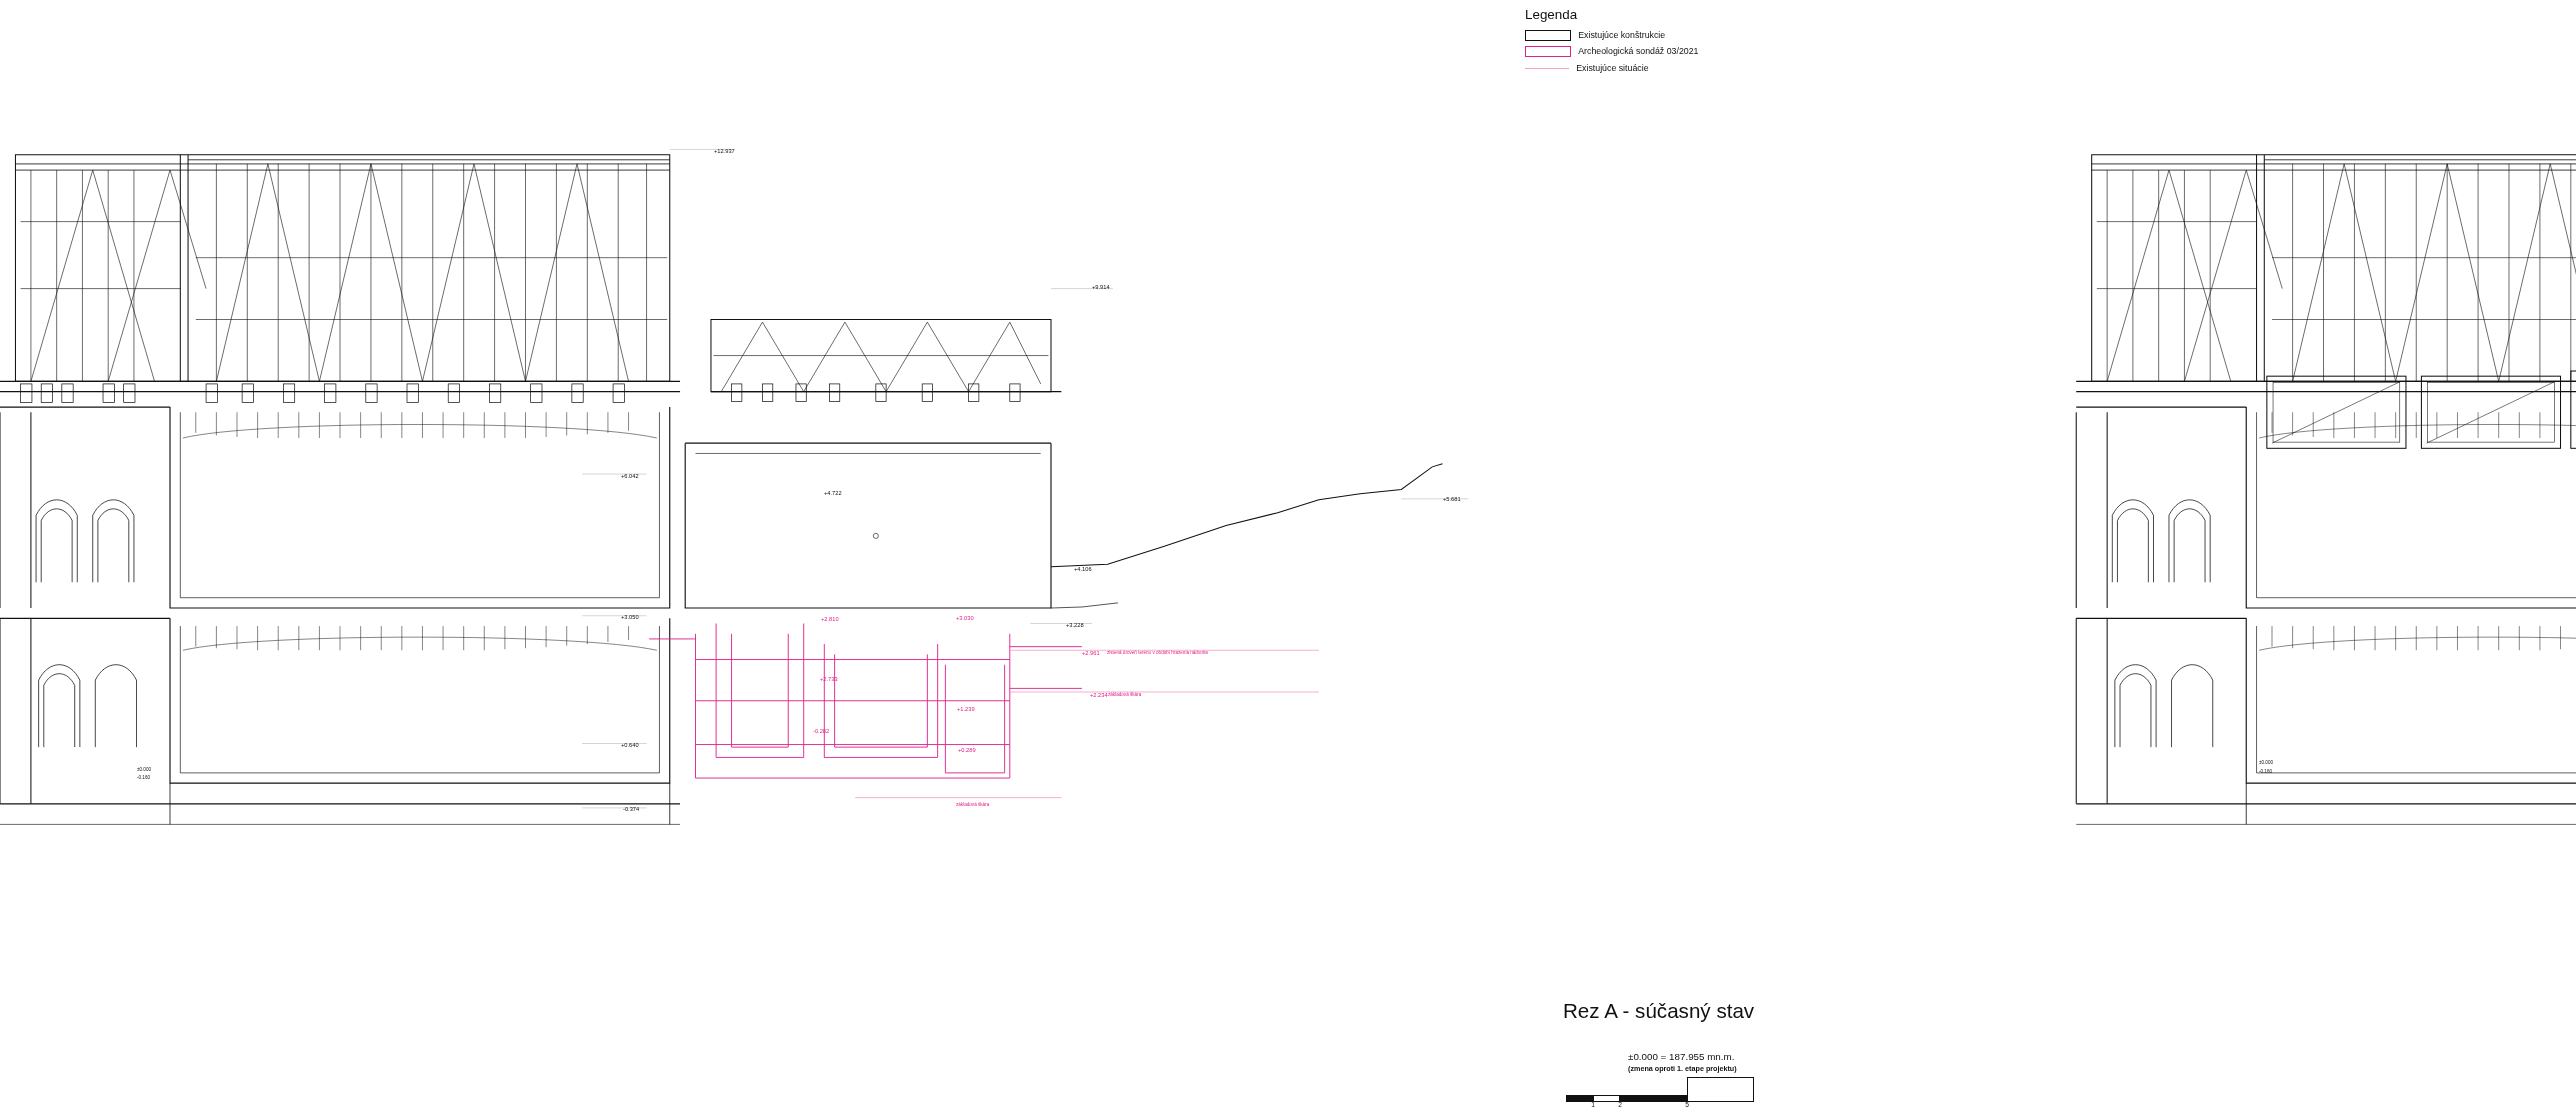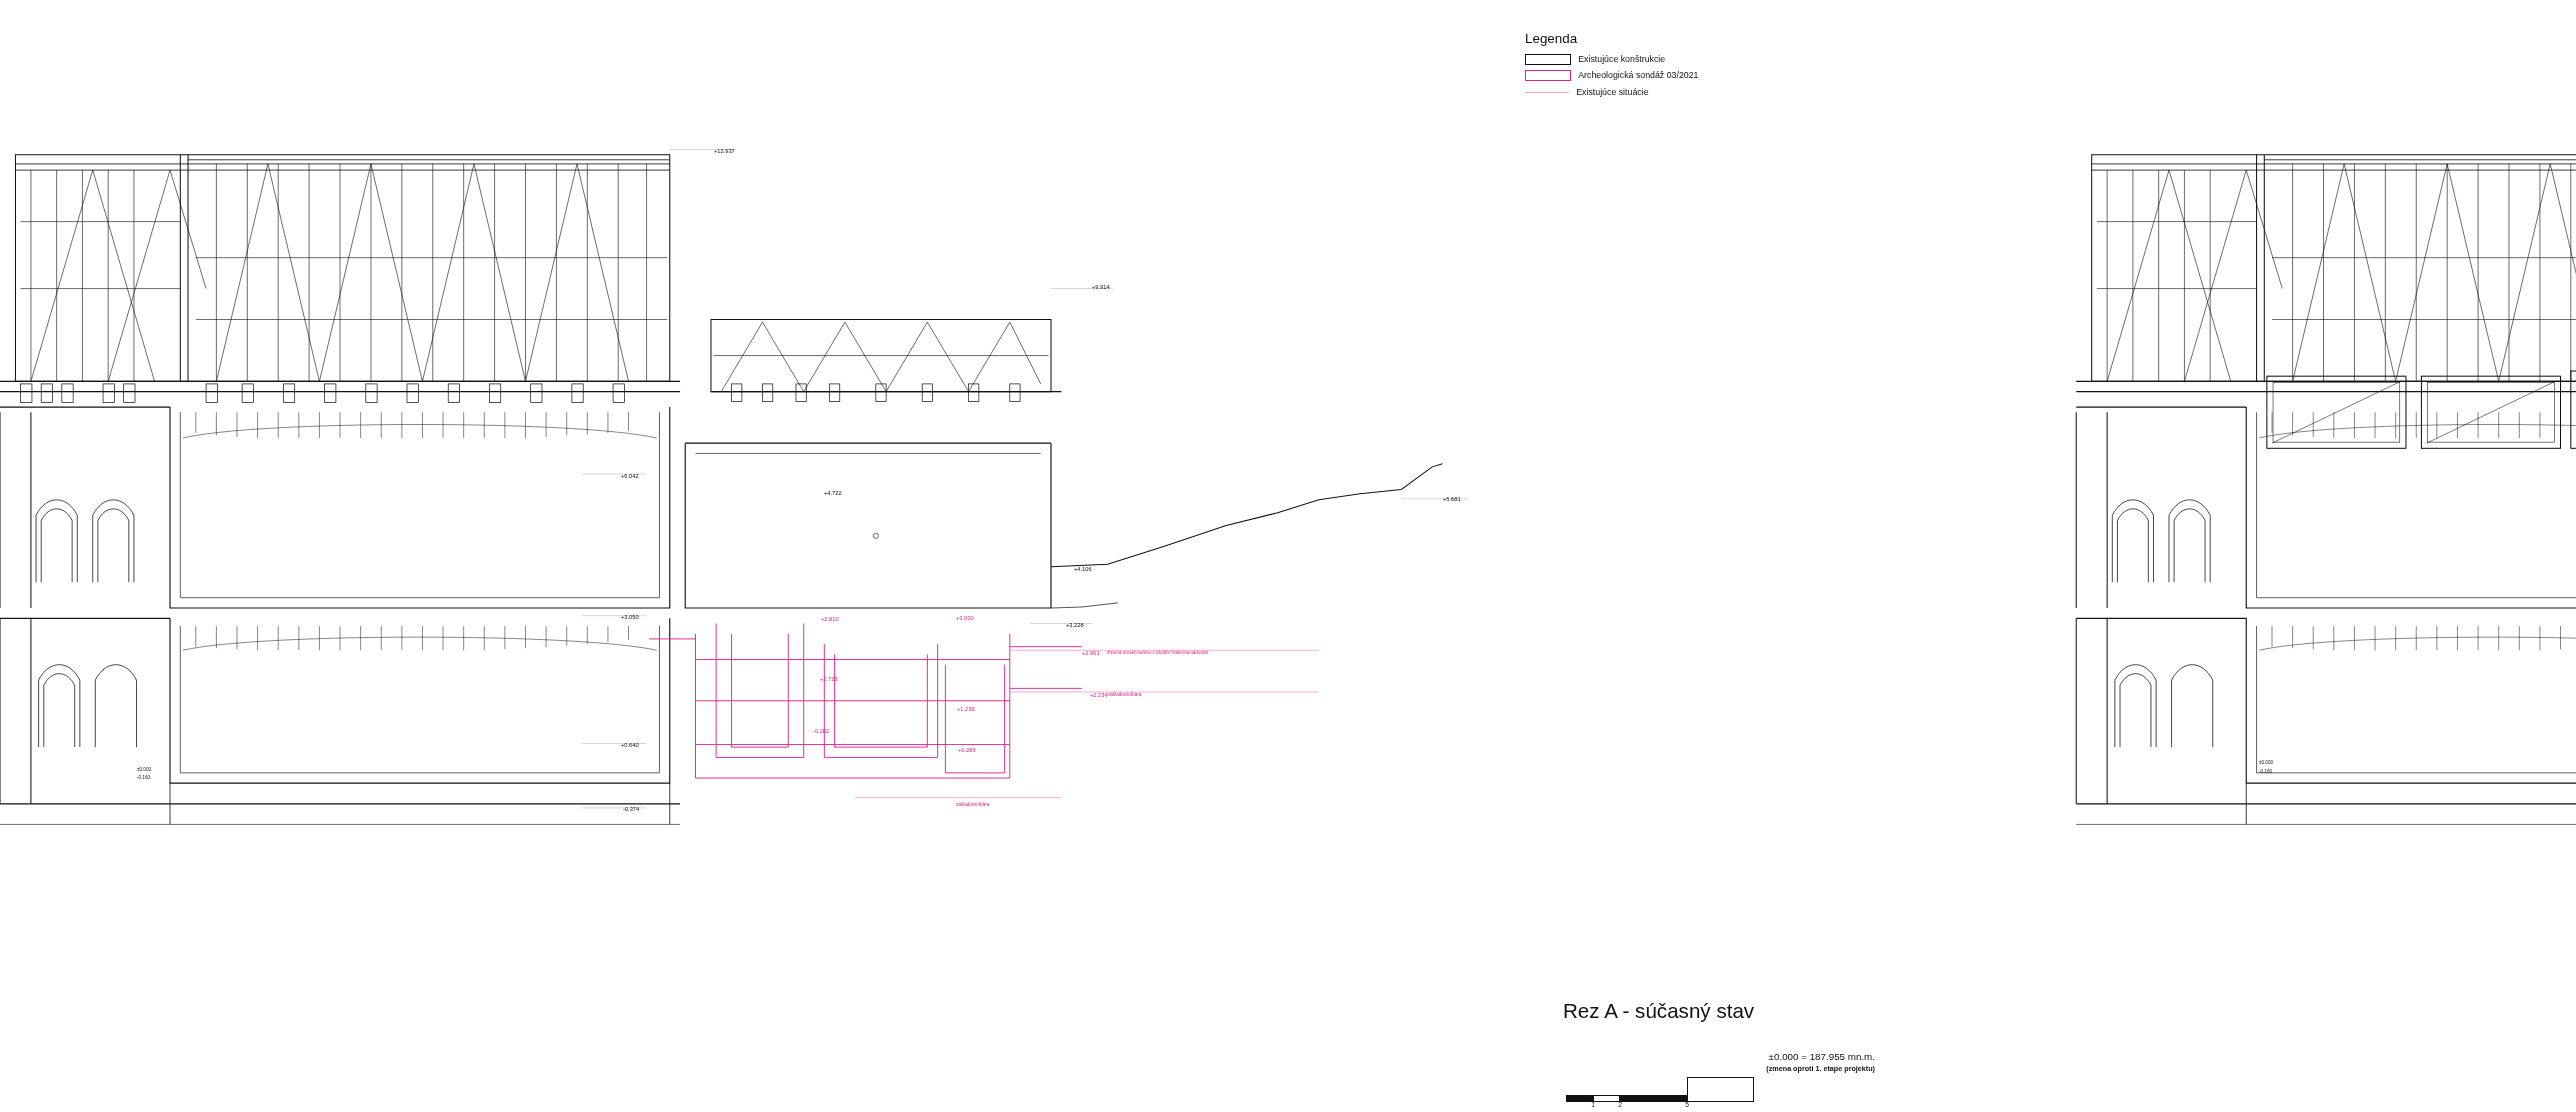--- a/index.html
+++ b/index.html
@@ -25,7 +25,6 @@
     position: absolute;
     font-size: 8.8px;
     line-height: 1.2;
-    margin-top: 24px;
   }
   .legend-title {
     font-size: 13.4px;

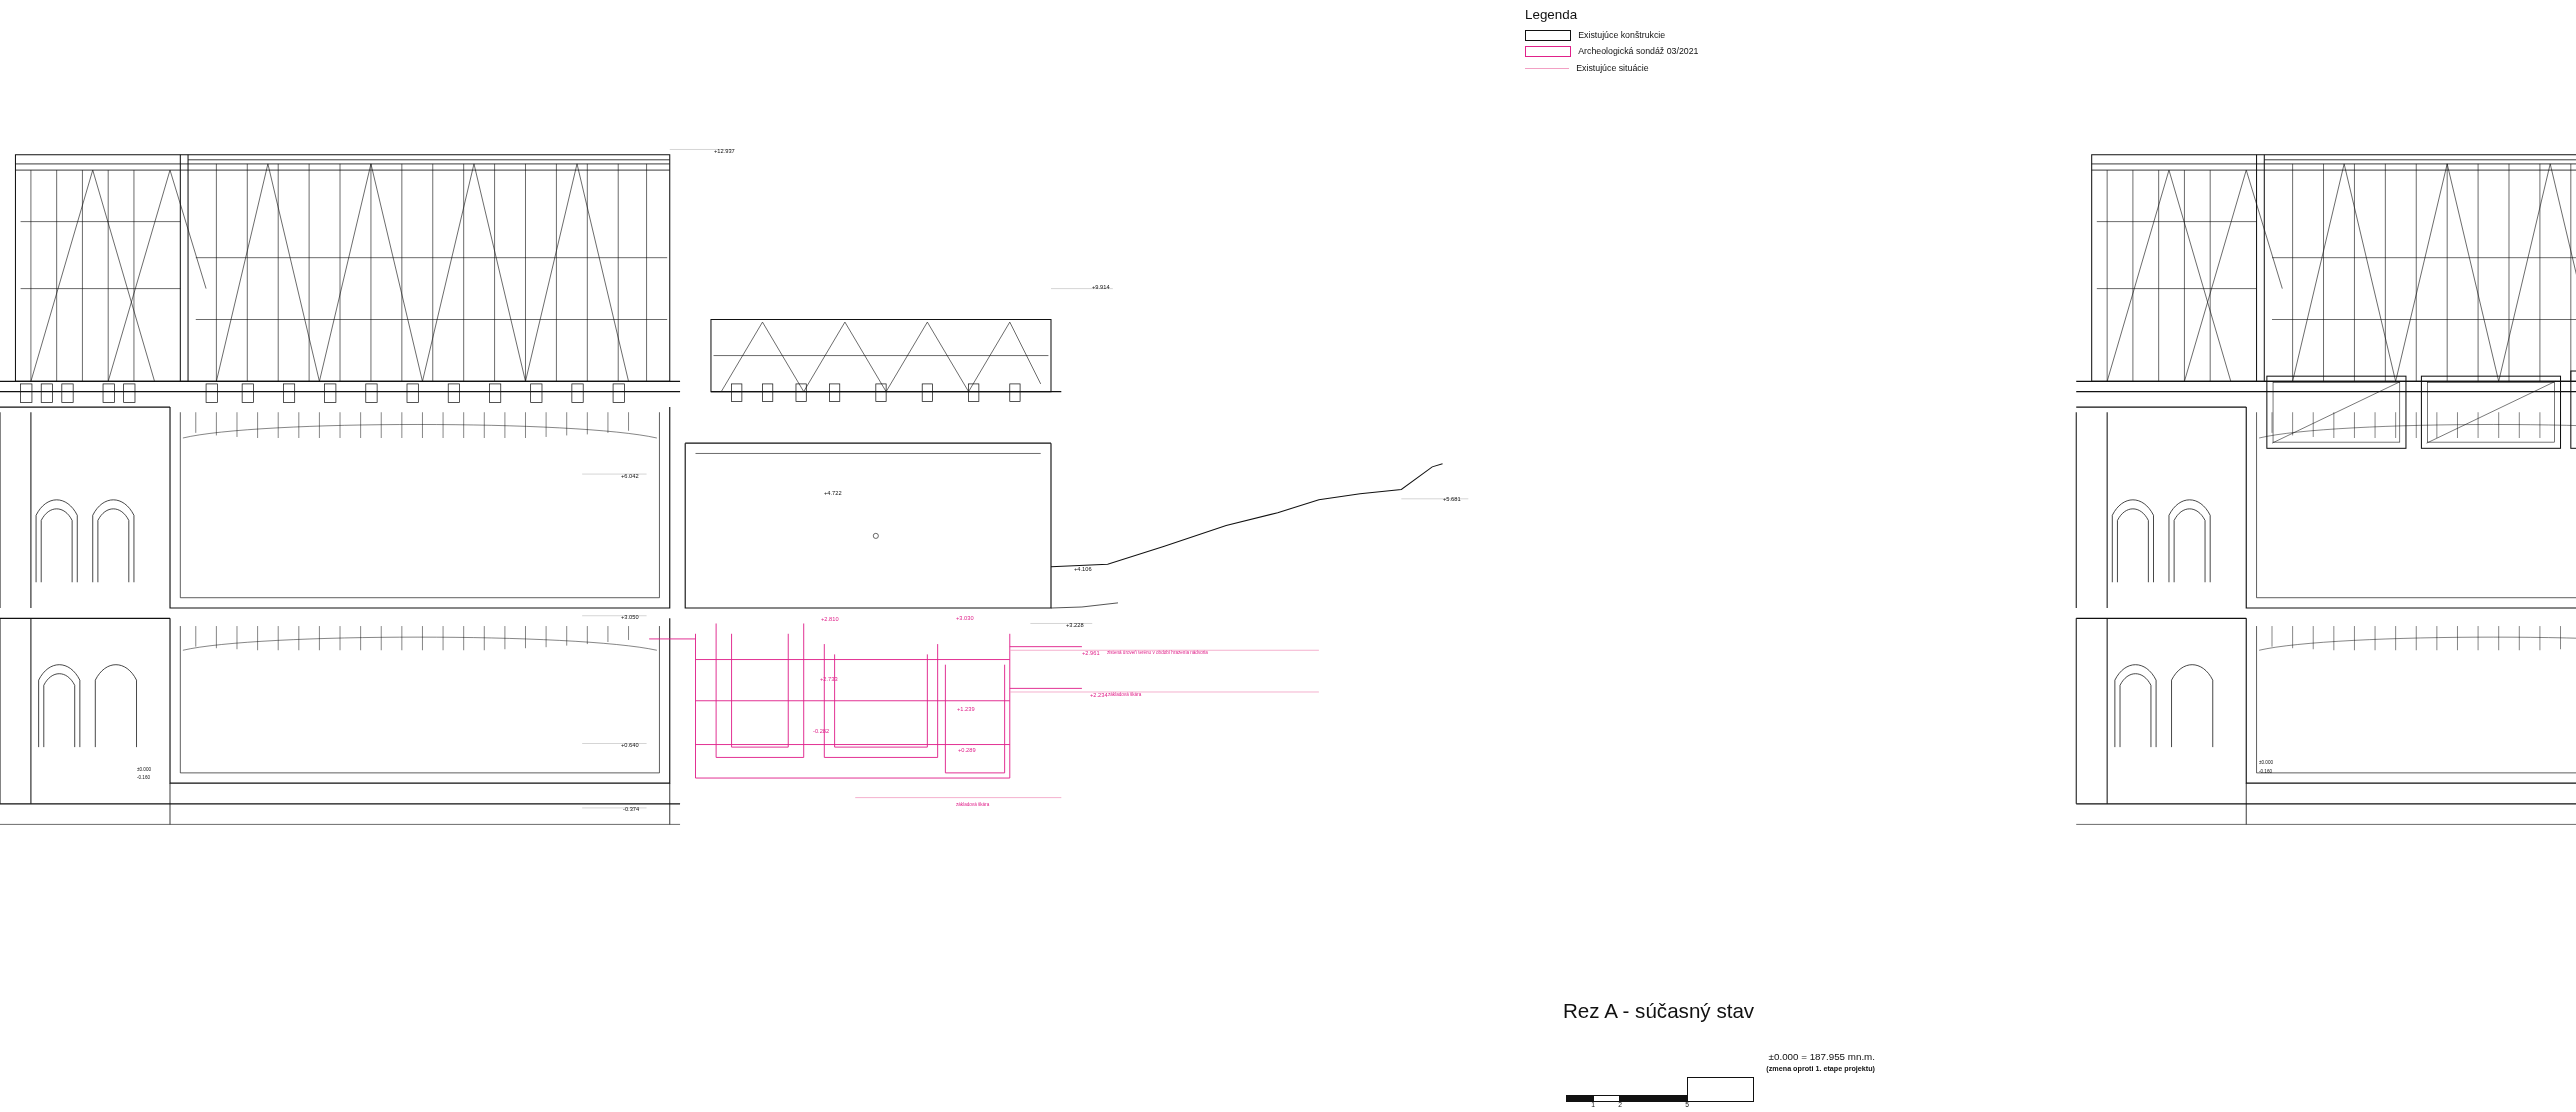--- a/index.html
+++ b/index.html
@@ -75,7 +75,7 @@
     position: absolute;
     font-size: 9.8px;
     color: #111;
-    text-align: right;
+    text-align: left;
     white-space: nowrap;
   }
   .datum-note .sub {

